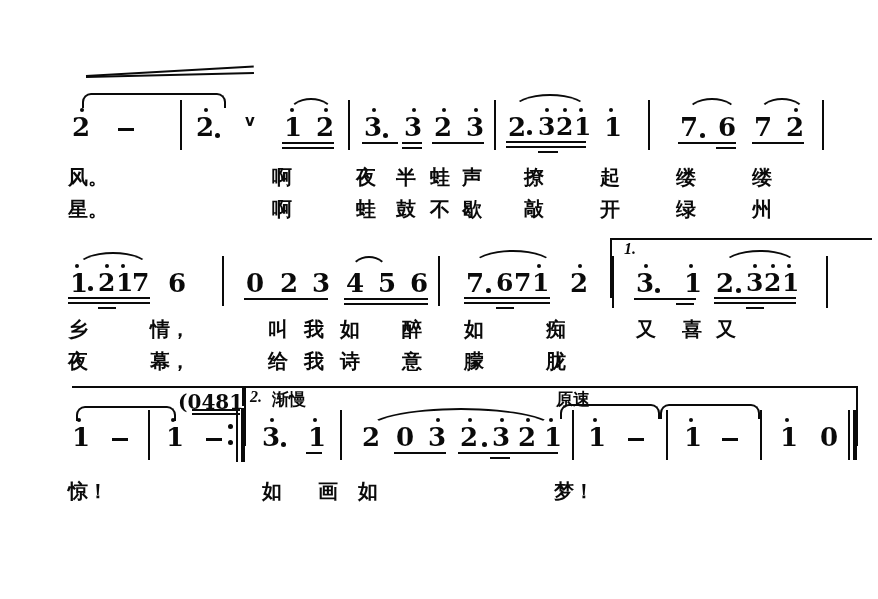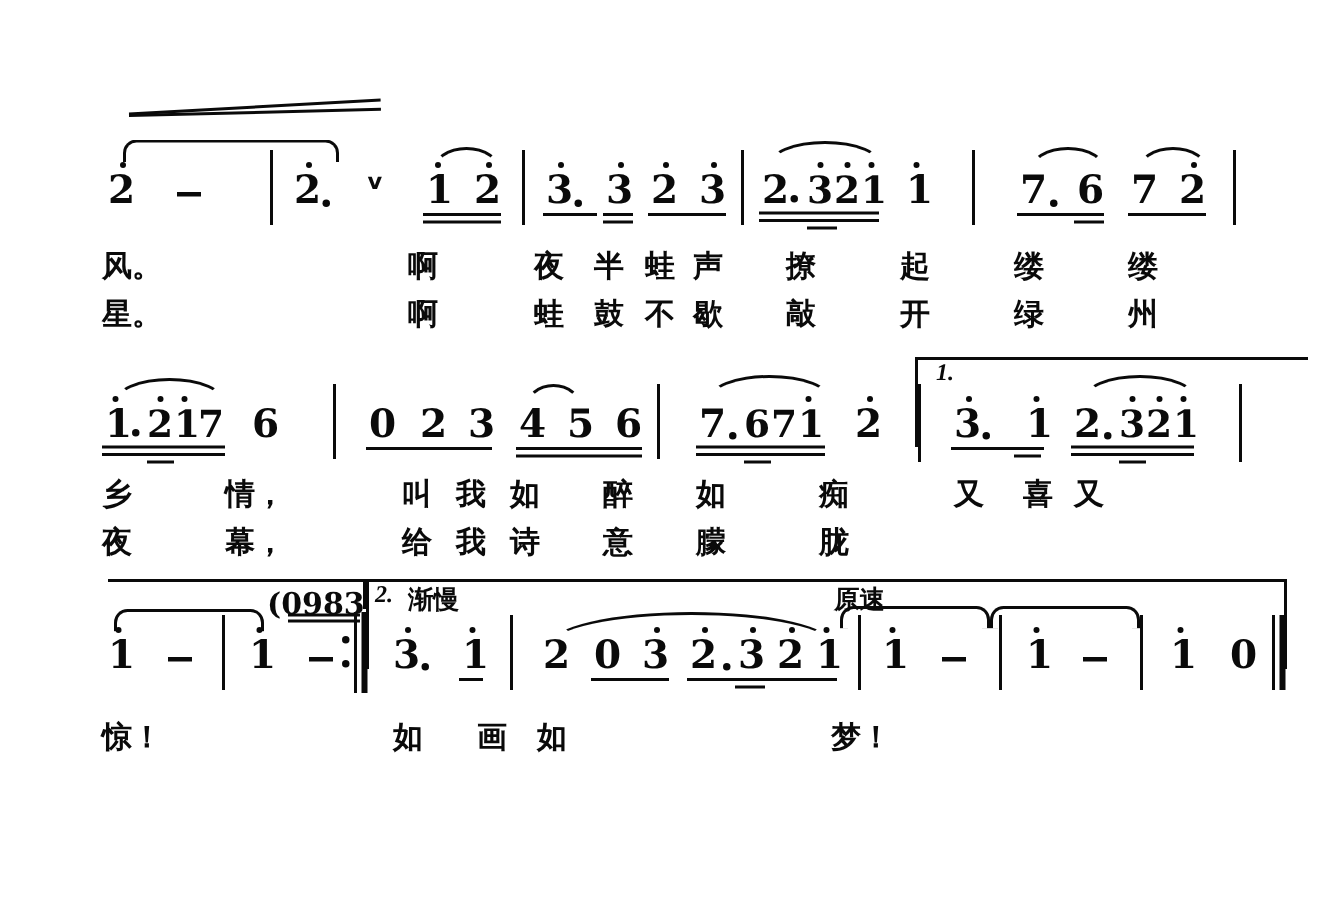--- a/index.html
+++ b/index.html
@@ -362,7 +362,7 @@
     <div class="mark" style="left:272px;top:388px;">渐慢</div>
     <div class="mark" style="left:556px;top:388px;">原速</div>
 
-    <div class="ossia" style="left:178px;top:390px;">(0983</div>
+    <div class="ossia" style="left:178px;top:390px;">(0481</div>
     <div class="beam" style="left:192px;top:409px;width:48px;"></div>
     <div class="beam" style="left:192px;top:413px;width:48px;"></div>
 

